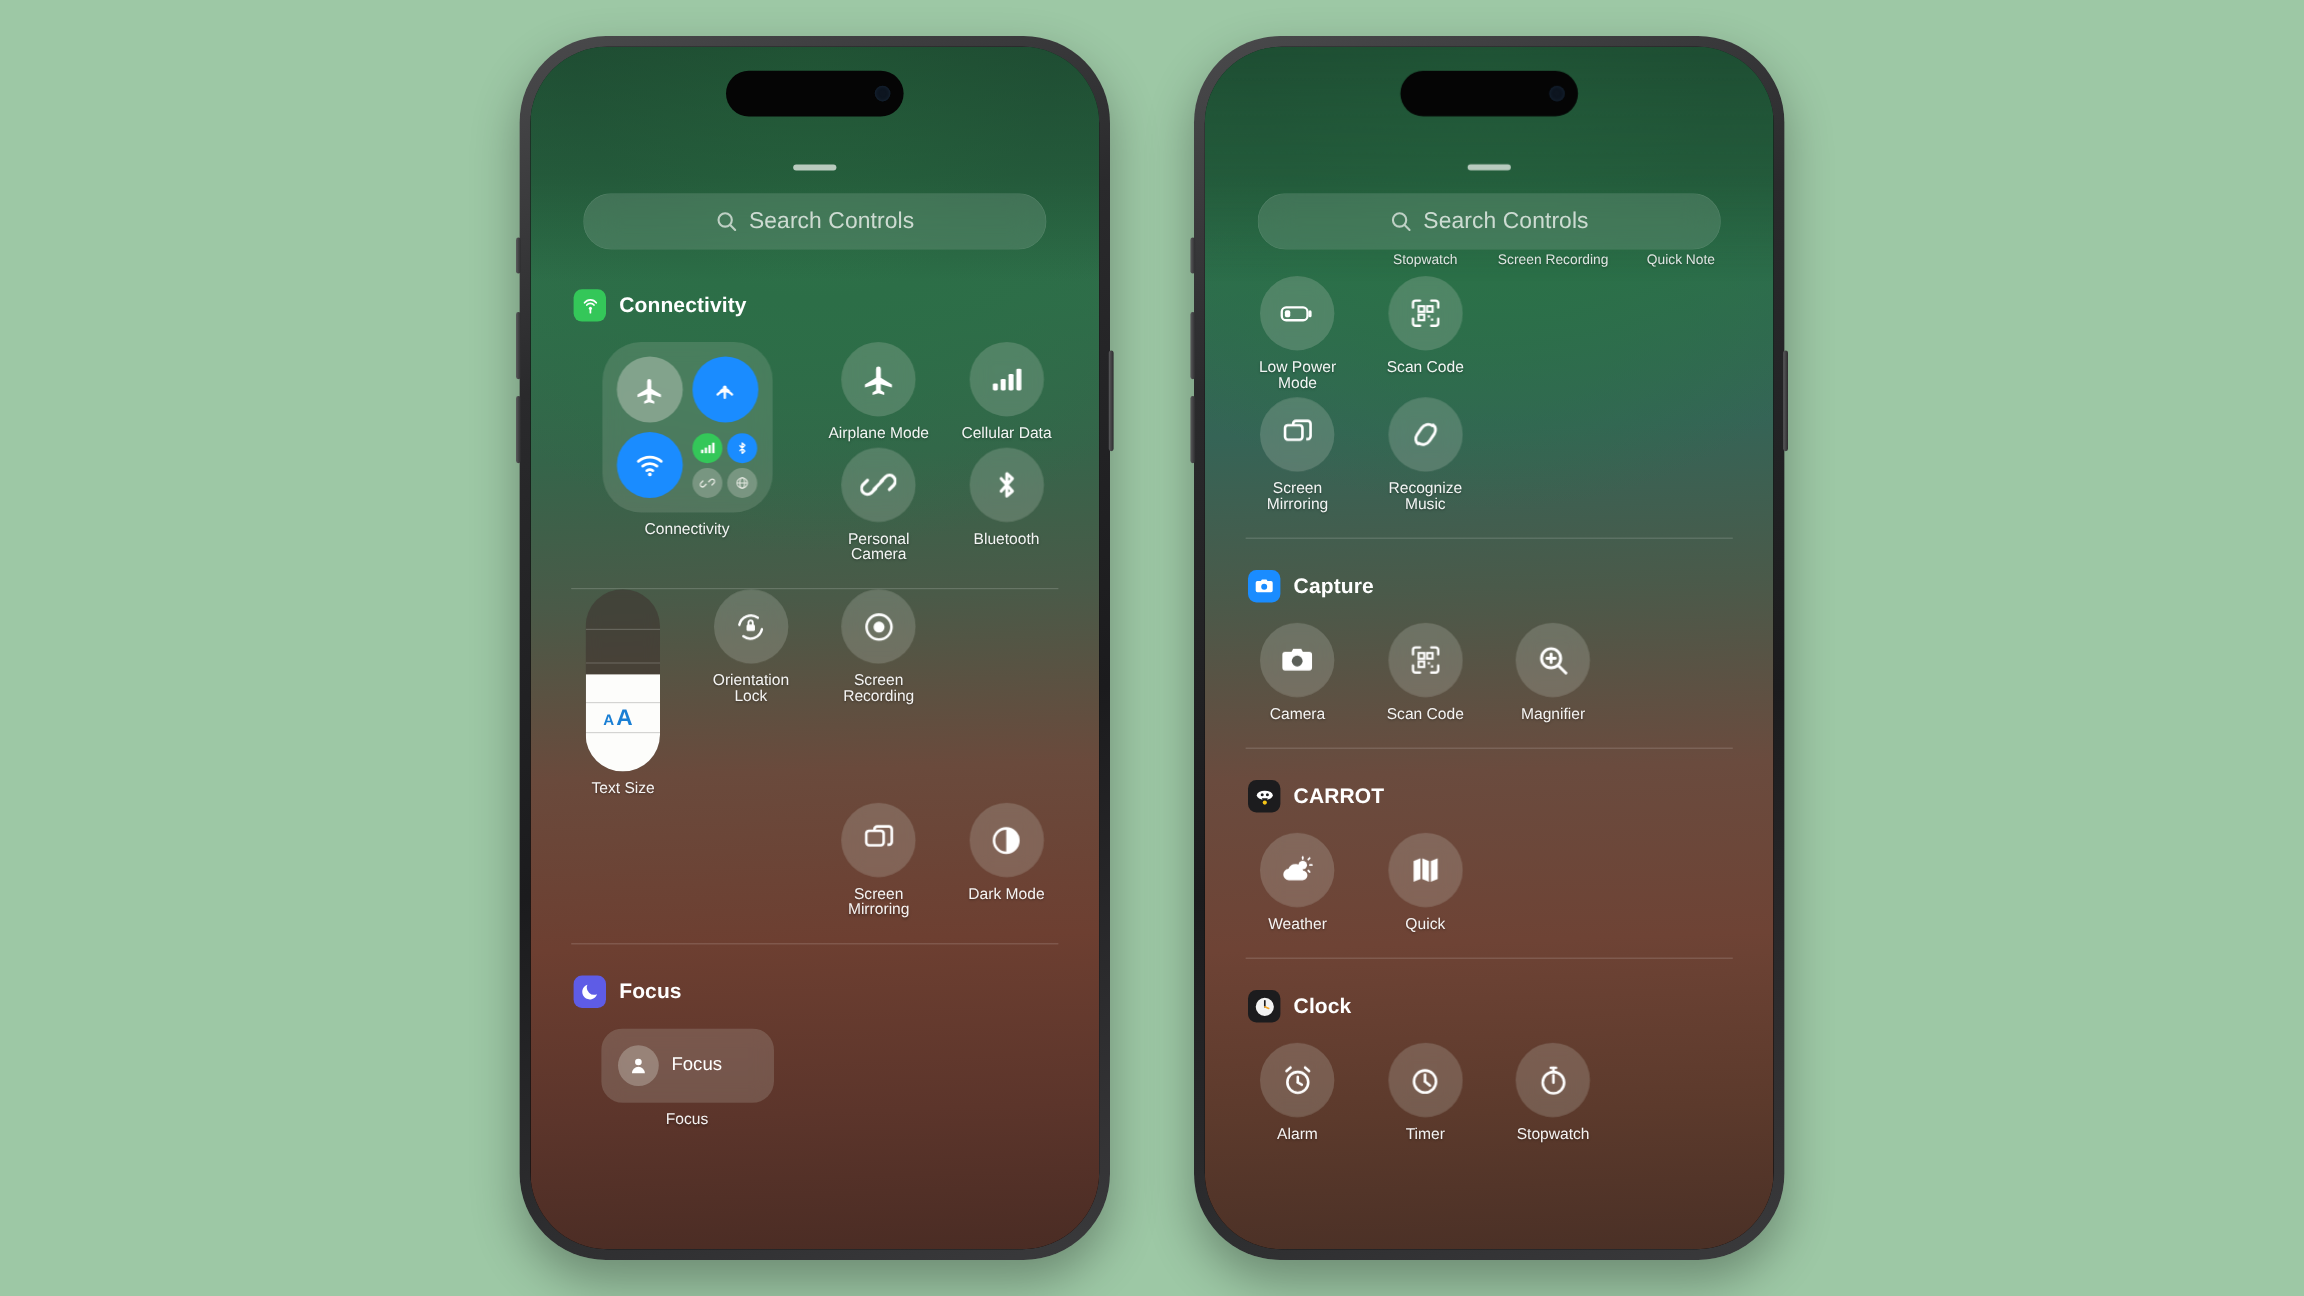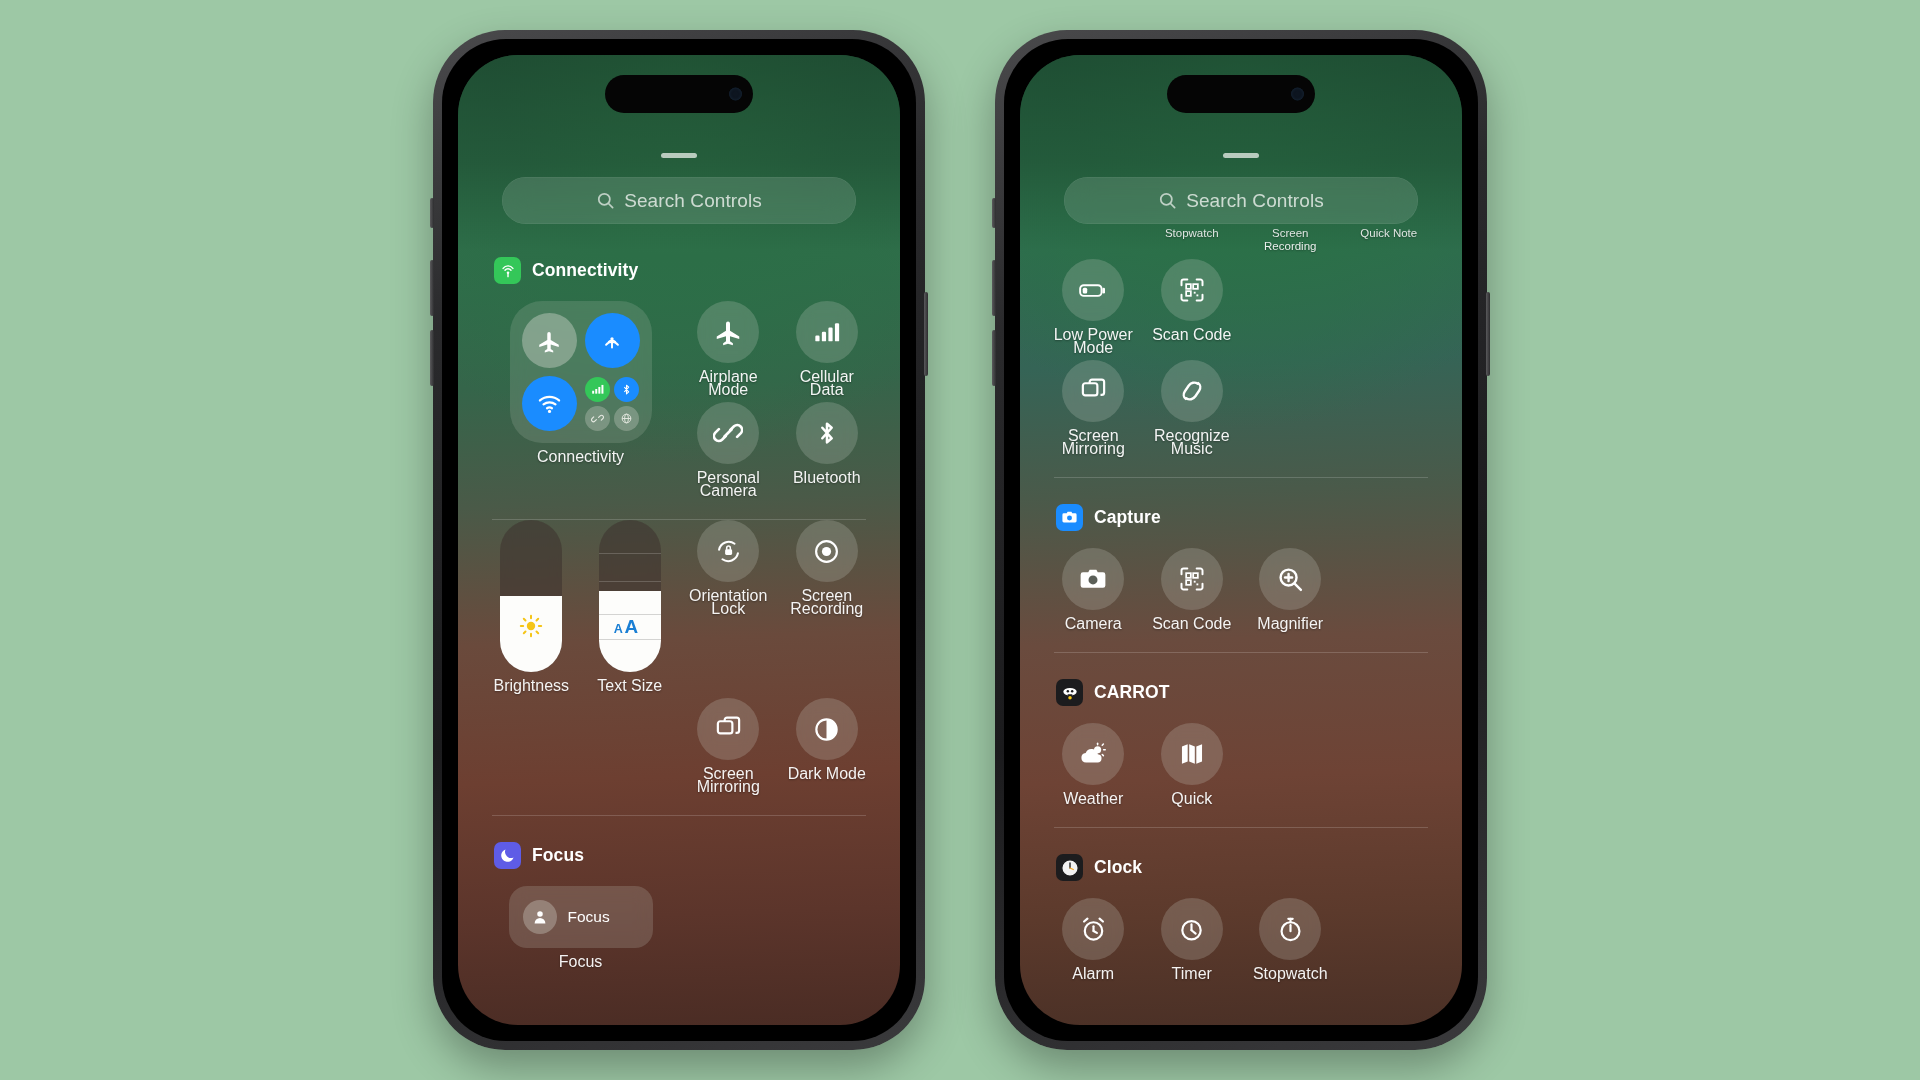--- a/index.html
+++ b/index.html
@@ -33,7 +33,7 @@
     width: 100%; height: 100%;
     border-radius: 64px;
     background: #000;
-    padding: 16px;
+    padding: 0;
     overflow: hidden;
   }
   .screen {

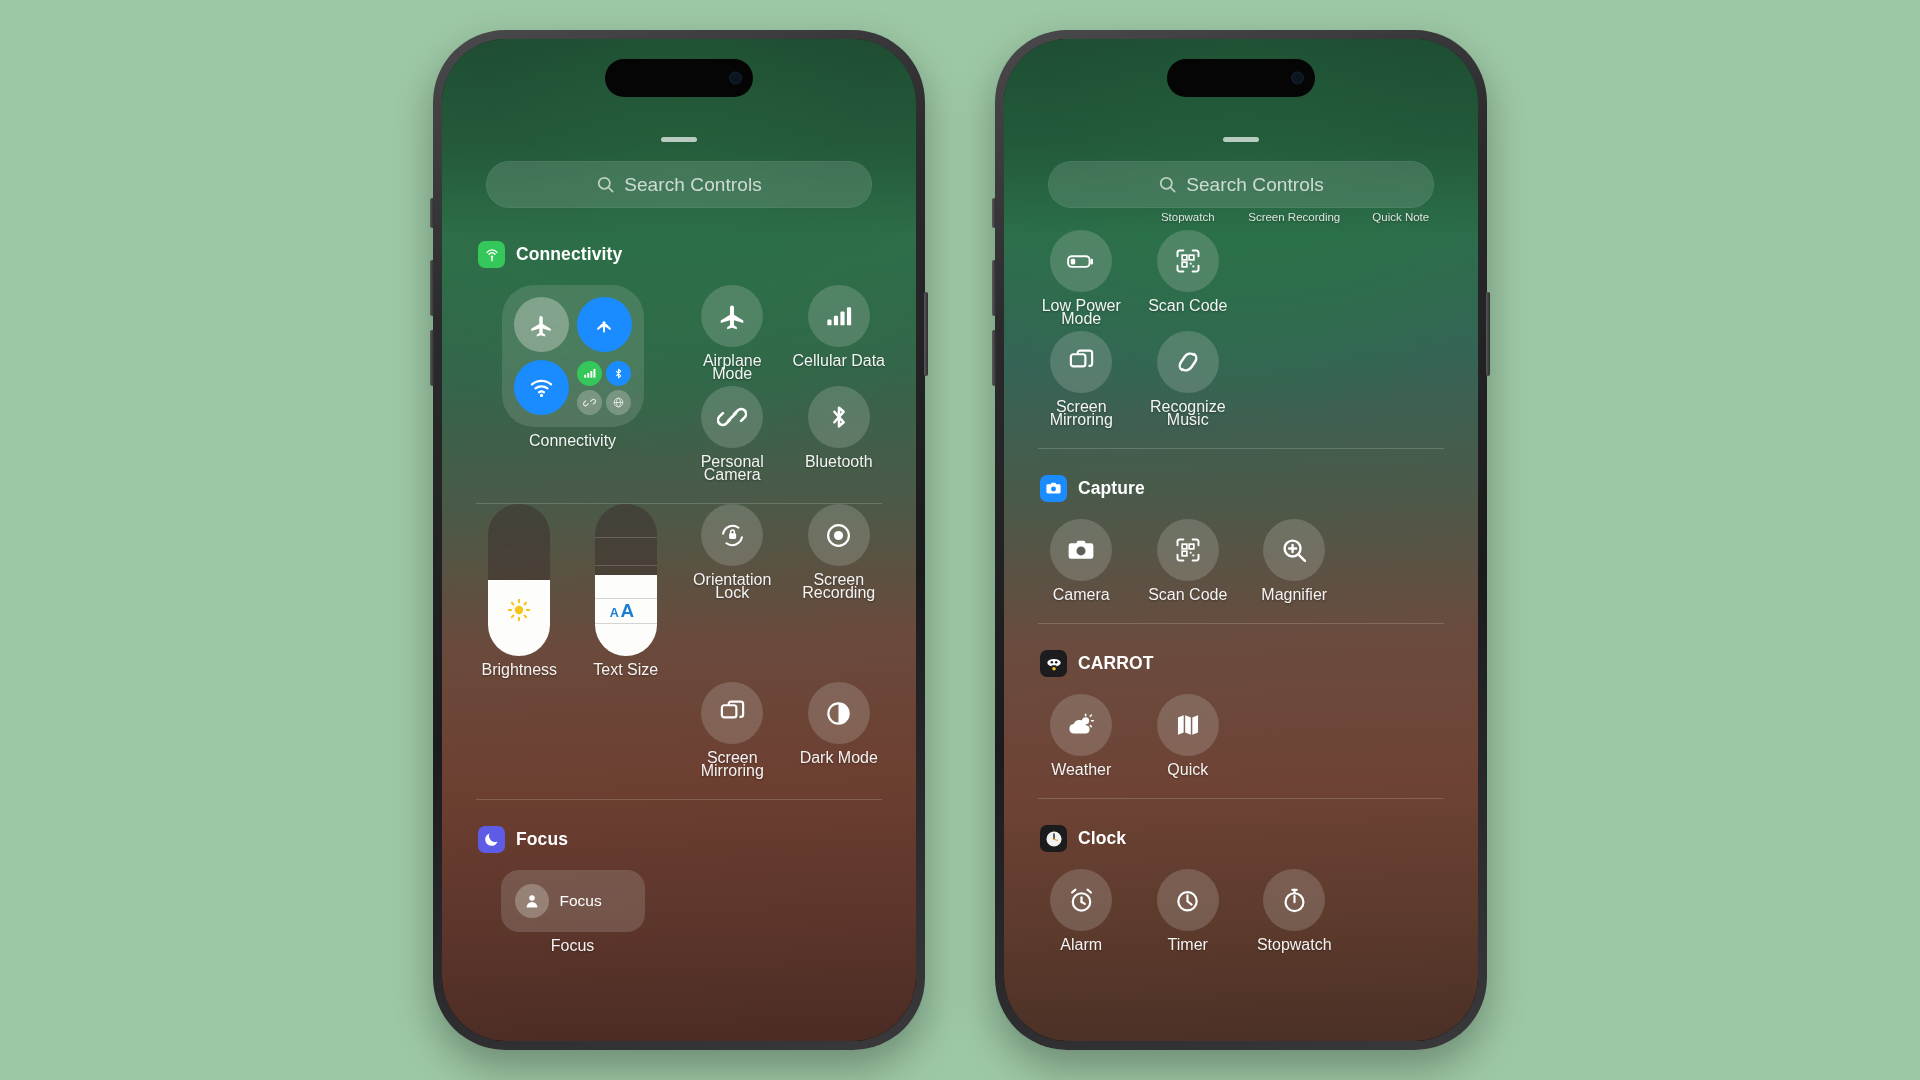--- a/index.html
+++ b/index.html
@@ -185,7 +185,7 @@
   .ctl-label {
     margin-top: 7px;
     color: rgba(255,255,255,.94);
-    font-size: 16px; line-height: 13px; text-align: center;
+    font-size: 13px; line-height: 13px; text-align: center;
     text-shadow: 0 1px 2px rgba(0,0,0,.35);
   }
 

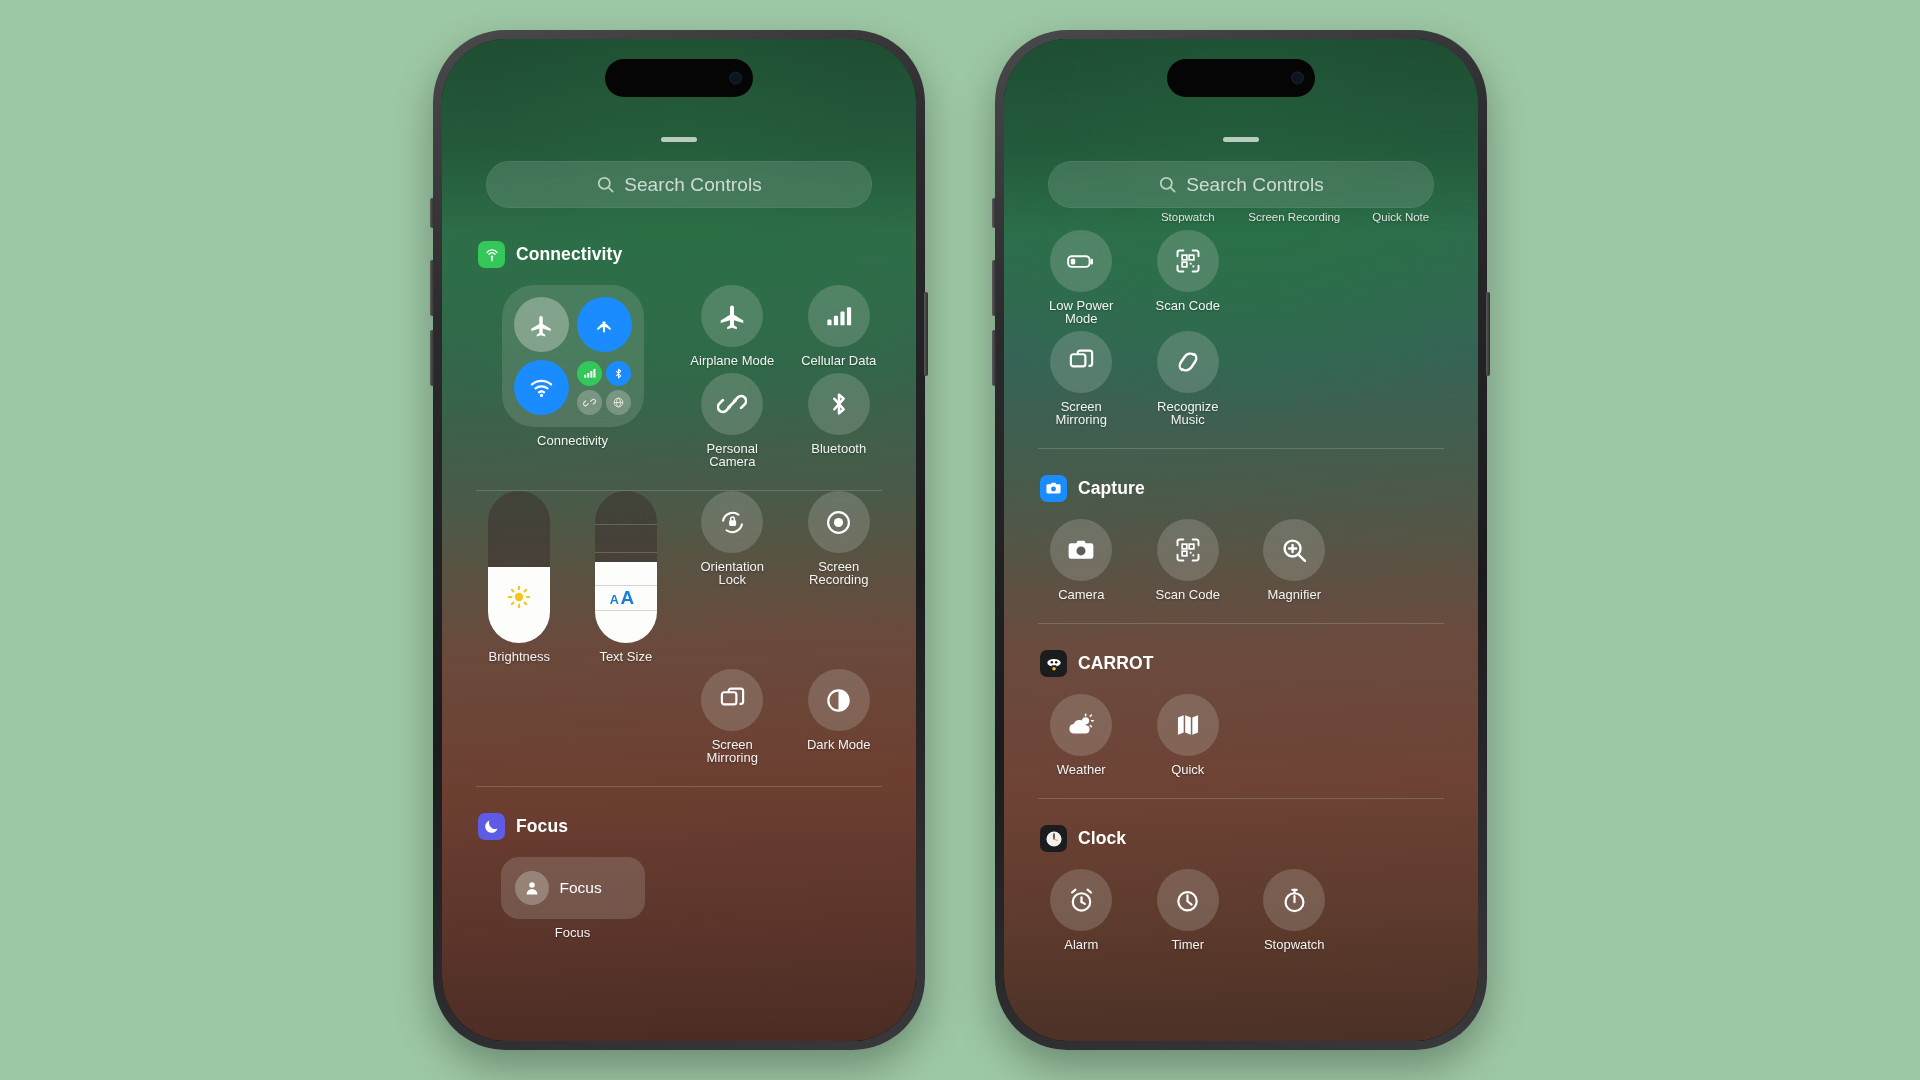--- a/index.html
+++ b/index.html
@@ -430,27 +430,6 @@
 
 
           <div class="grid">
-            <div class="cell">
-              <div class="slider">
-                <div class="fill" style="height:50%"></div>
-                <div class="gicon">
-                  <svg viewBox="0 0 24 24" width="24" height="24" fill="#f5c518">
-                    <circle cx="12" cy="12" r="4.2"></circle>
-                    <g stroke="#f5c518" stroke-width="2" stroke-linecap="round">
-                      <line x1="12" y1="1.8" x2="12" y2="4.2"></line>
-                        <line x1="12" y1="19.8" x2="12" y2="22.2"></line>
-                      <line x1="1.8" y1="12" x2="4.2" y2="12"></line>
-                        <line x1="19.8" y1="12" x2="22.2" y2="12"></line>
-                      <line x1="4.8" y1="4.8" x2="6.5" y2="6.5"></line>
-                        <line x1="17.5" y1="17.5" x2="19.2" y2="19.2"></line>
-                      <line x1="4.8" y1="19.2" x2="6.5" y2="17.5"></line>
-                        <line x1="17.5" y1="6.5" x2="19.2" y2="4.8"></line>
-                    </g>
-                  </svg>
-                </div>
-              </div>
-              <div class="ctl-label">Brightness</div>
-            </div>
 
             <div class="cell">
               <div class="slider">

